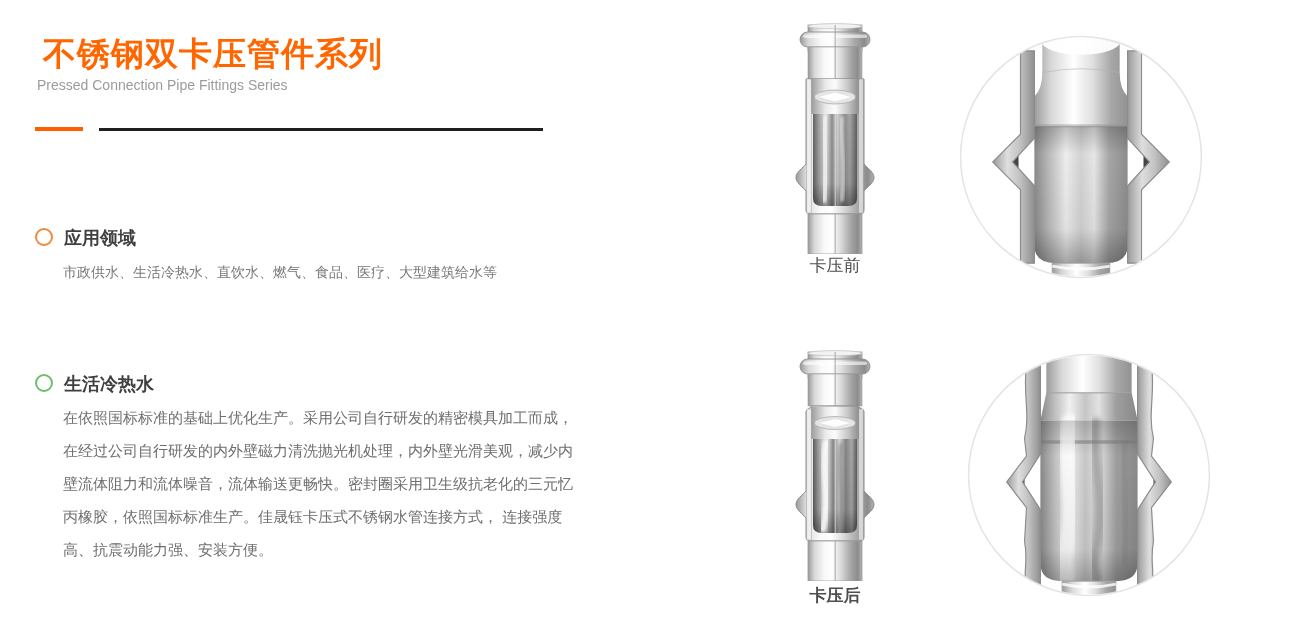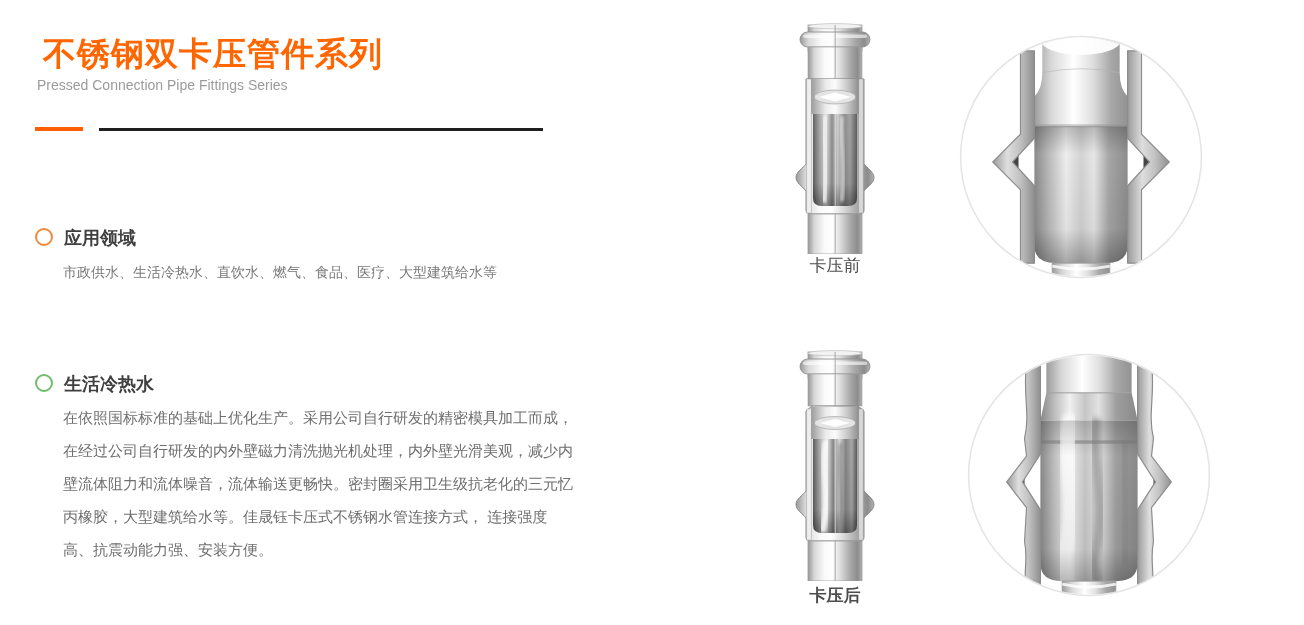--- a/index.html
+++ b/index.html
@@ -57,7 +57,7 @@
   <p class="std-body">在依照国标标准的基础上优化生产。采用公司自行研发的精密模具加工而成，
 在经过公司自行研发的内外壁磁力清洗抛光机处理，内外壁光滑美观，减少内
 壁流体阻力和流体噪音，流体输送更畅快。密封圈采用卫生级抗老化的三元忆
-丙橡胶，大型建筑给水等。佳晟钰卡压式不锈钢水管连接方式， 连接强度
+丙橡胶，依照国标标准生产。佳晟钰卡压式不锈钢水管连接方式， 连接强度
 高、抗震动能力强、安装方便。</p>
 
   <div class="fig-pipe before">

